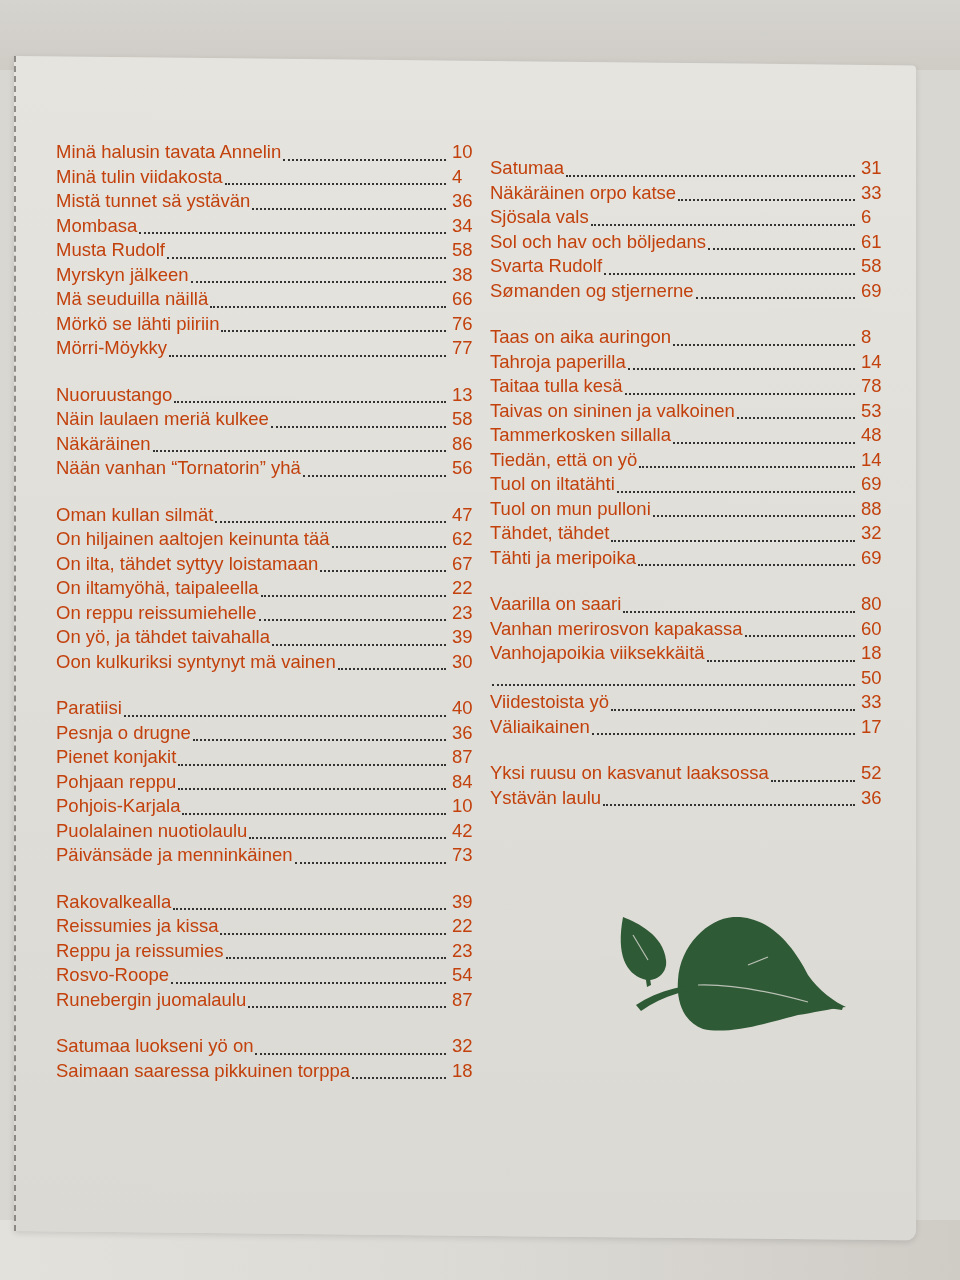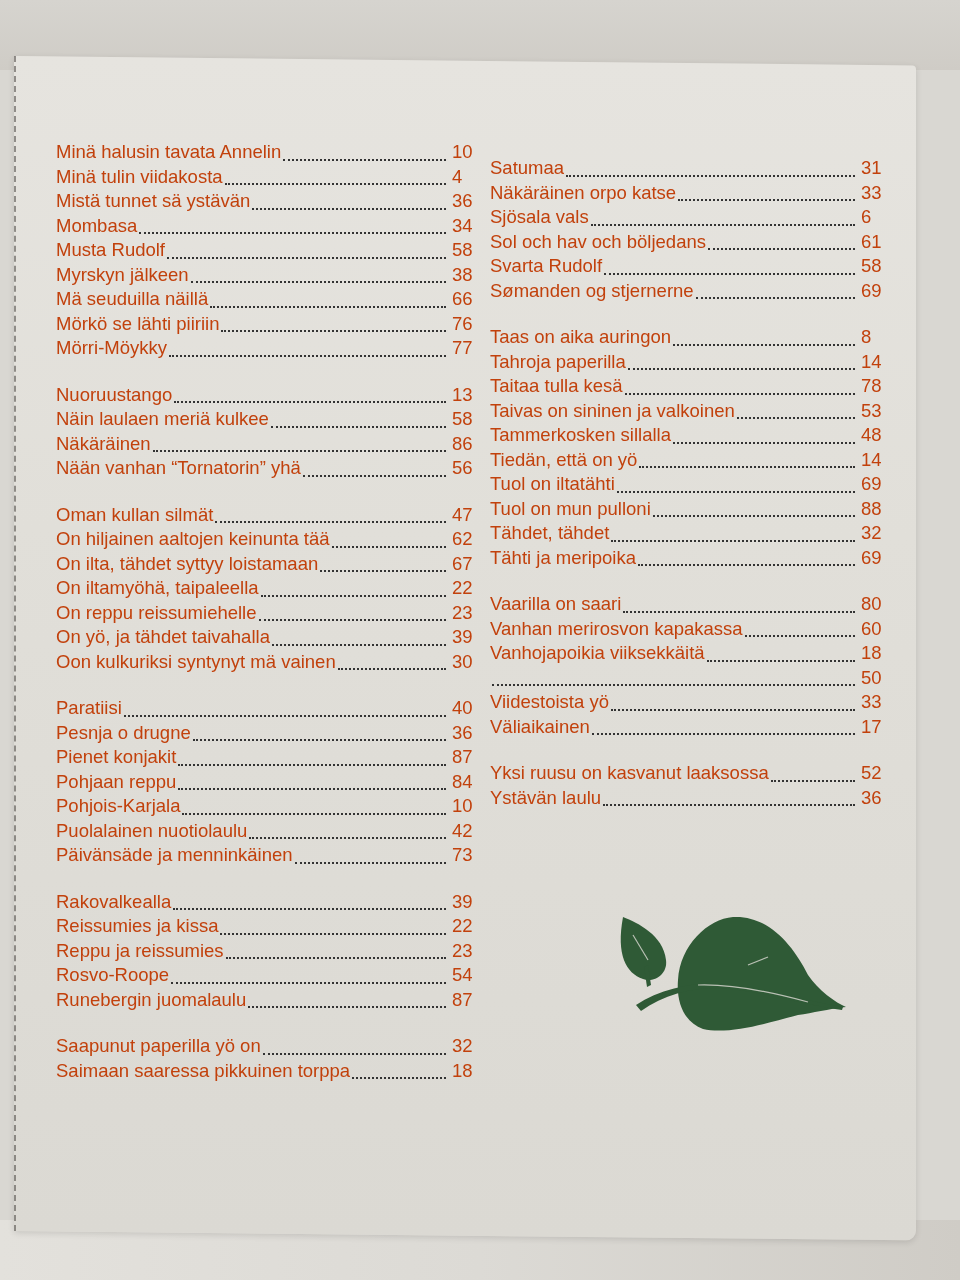--- a/index.html
+++ b/index.html
@@ -235,7 +235,7 @@
     </div>
     <div class="group">
       <div class="entry">
-        <span class="title">Saapunut paperilla yö on</span>
+        <span class="title">Satumaa luokseni yö on</span>
         <span class="leader"></span>
         <span class="page-num">32</span>
       </div>

